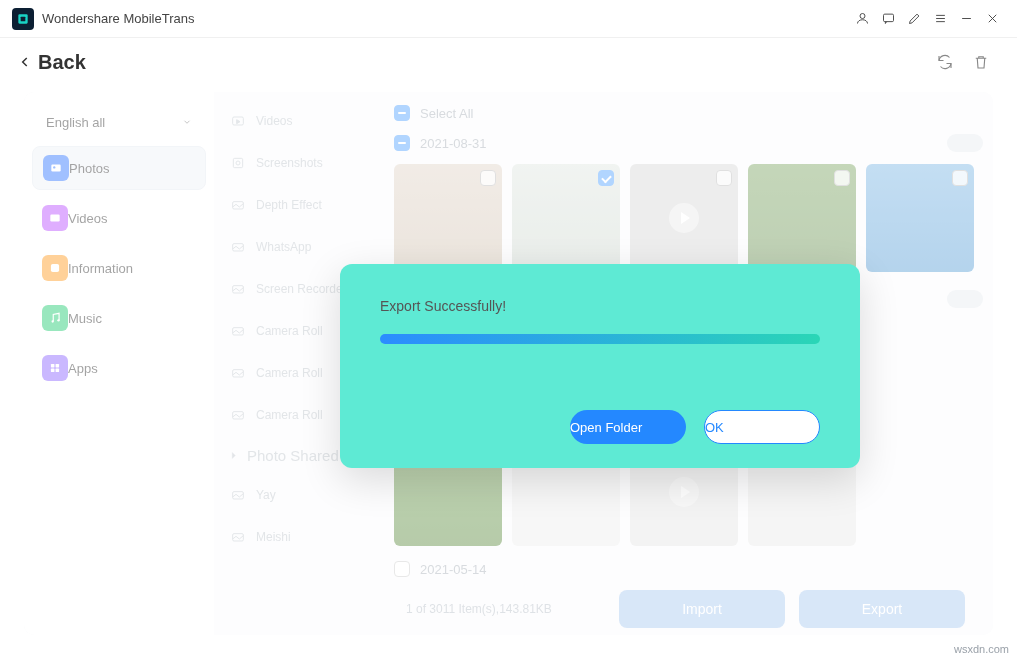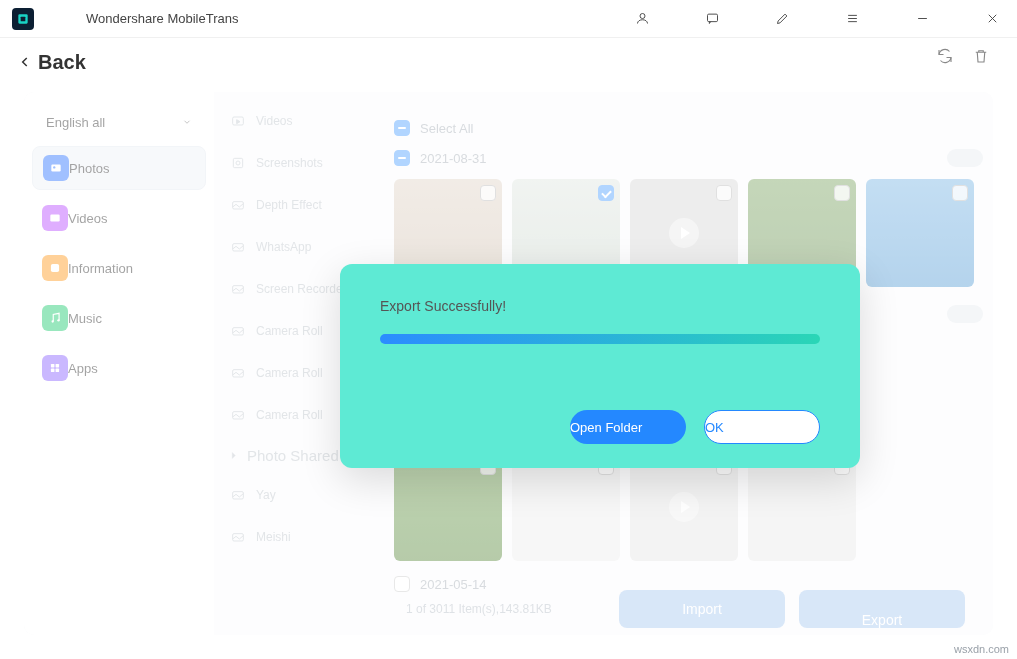--- a/index.html
+++ b/index.html
@@ -5,7 +5,7 @@
 * { box-sizing: border-box; margin: 0; padding: 0; font-family: -apple-system, "Segoe UI", Arial, sans-serif; }
 body { width: 1017px; height: 659px; background: #fff; overflow: hidden; position: relative; }
 
-.titlebar { height: 38px; display: flex; align-items: center; padding: 0 12px; border-bottom: 1px solid #f0f0f0; gap: 44px; }
+.titlebar { height: 38px; display: flex; align-items: center; padding: 0 12px; border-bottom: 1px solid #f0f0f0; }
 .logo { width: 22px; height: 22px; border-radius: 4px; background: #0c1f33; display: flex; align-items: center; justify-content: center; margin-right: 8px; }
 .logo svg { width: 14px; height: 14px; }
 .app-title { font-size: 13px; color: #444; font-weight: 500; }

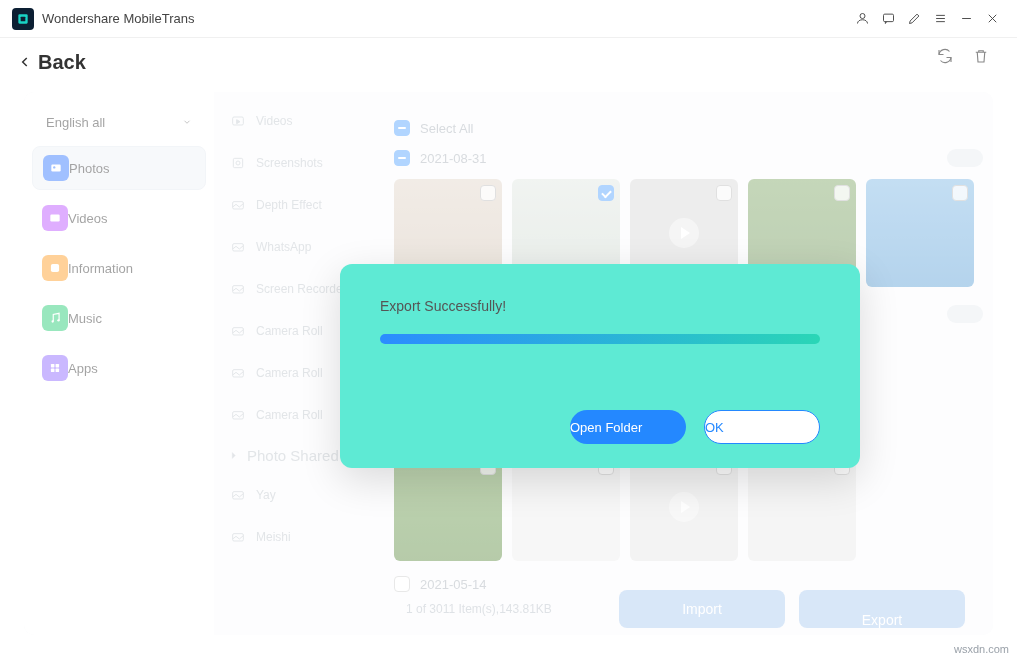--- a/index.html
+++ b/index.html
@@ -13,7 +13,7 @@
 .title-icon { width: 26px; height: 26px; display: flex; align-items: center; justify-content: center; color: #555; cursor: pointer; }
 .title-icon svg { width: 15px; height: 15px; stroke: #444; fill: none; stroke-width: 1.5; }
 
-.backbar { height: 48px; display: flex; padding: 0 18px; }
+.backbar { height: 48px; display: flex; align-items: center; padding: 0 18px; }
 .back-btn { display: flex; align-items: center; gap: 6px; font-size: 20px; font-weight: 700; color: #333; cursor: pointer; }
 .back-btn svg { width: 14px; height: 14px; stroke: #333; stroke-width: 2.5; fill: none; }
 .back-spacer { flex: 1; }

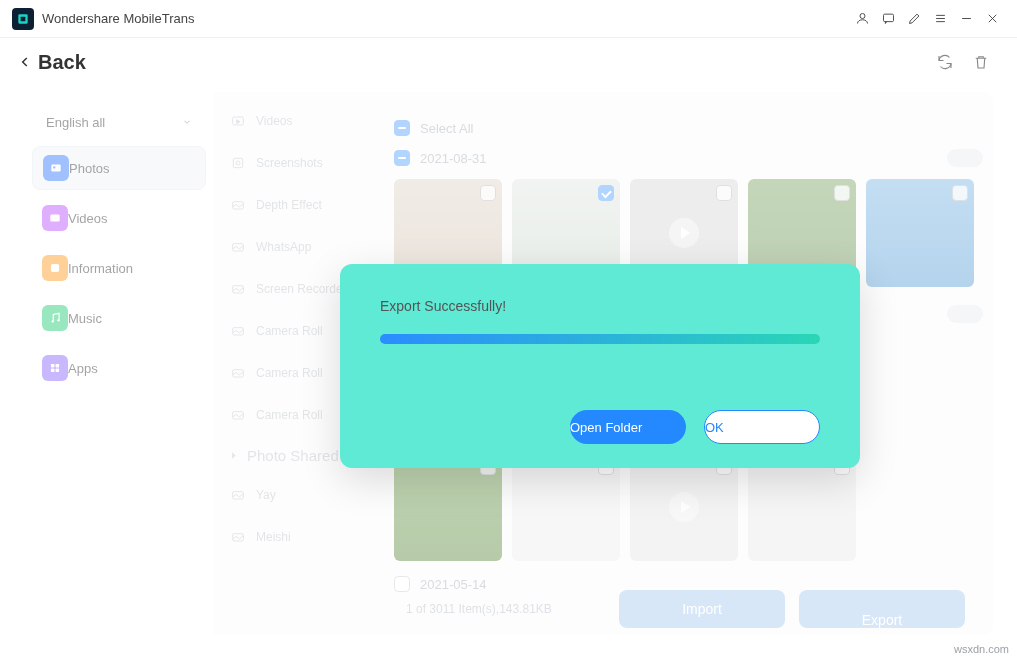--- a/index.html
+++ b/index.html
@@ -38,7 +38,7 @@
 .alb-header { height: 38px; display: flex; align-items: center; gap: 8px; padding: 0 16px; color: #bfc5cc; font-size: 15px; }
 
 .ws-col3 { flex: 1; padding: 8px 10px 0 0; position: relative; }
-.sel-row { height: 26px; display: flex; align-items: center; gap: 10px; margin-top: 15px; }
+.sel-row { height: 26px; display: flex; align-items: center; gap: 10px; }
 .cb { width: 16px; height: 16px; border-radius: 4px; border: 1.5px solid #ccc; background: #fff; flex-shrink: 0; }
 .cb.partial { background: #52a2ff; border-color: #52a2ff; position: relative; }
 .cb.partial::after { content: ""; position: absolute; left: 3px; right: 3px; top: 6px; height: 2px; background: #fff; border-radius: 1px; }

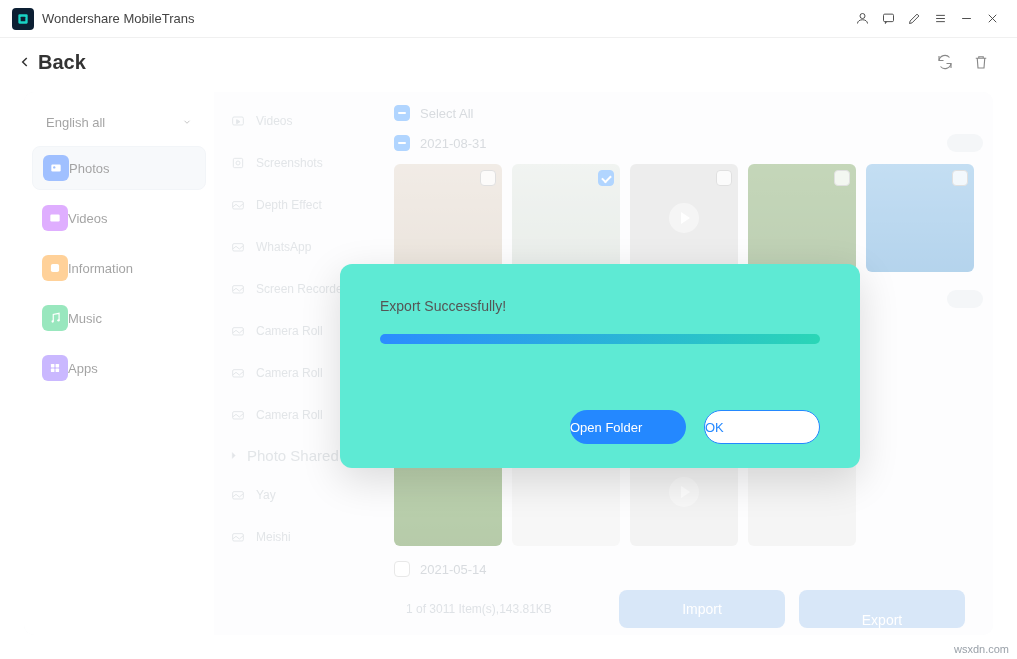--- a/index.html
+++ b/index.html
@@ -62,7 +62,7 @@
 .bb-spacer { flex: 1; }
 .big-btn { width: 166px; height: 38px; border-radius: 8px; display: flex; align-items: center; justify-content: center; font-size: 14px; color: #fff; cursor: pointer; }
 .btn-import { background: #a9c9ef; }
-.btn-export { background: #a9c9ef; align-items: flex-end; }
+.btn-export { background: #a9c9ef; }
 
 .dim { position: absolute; inset: 0; background: rgba(255,255,255,.55); }
 

